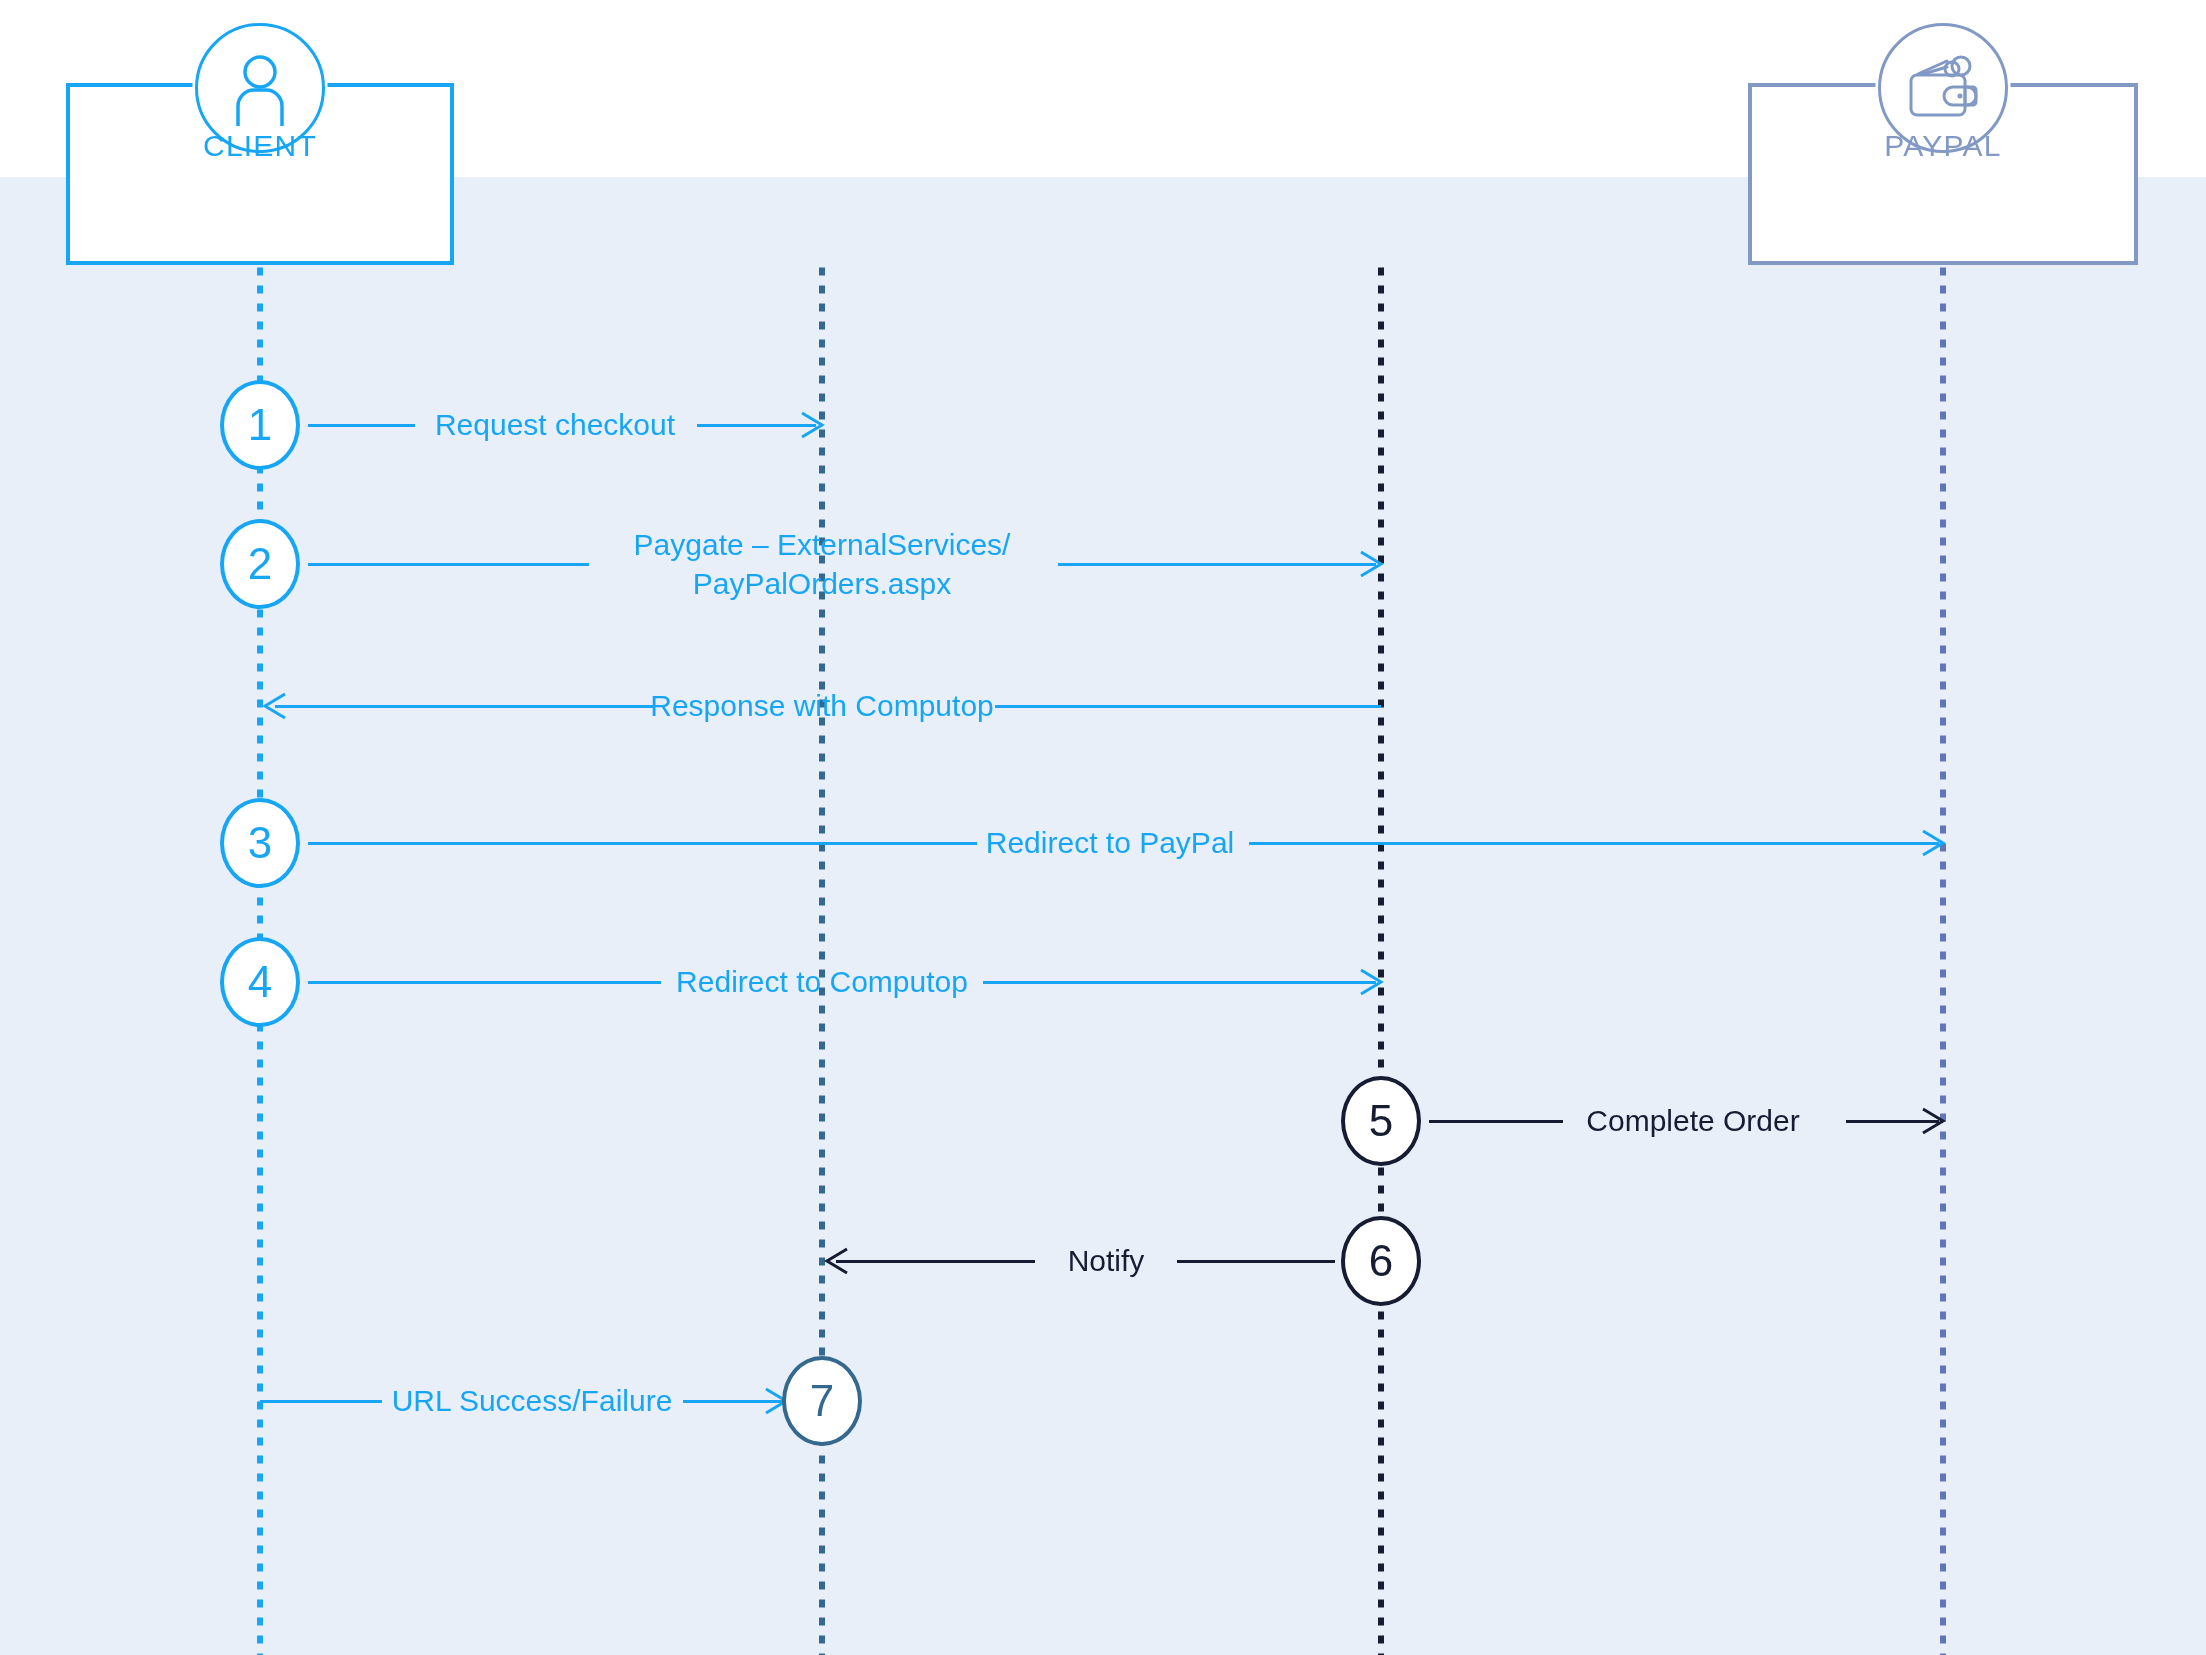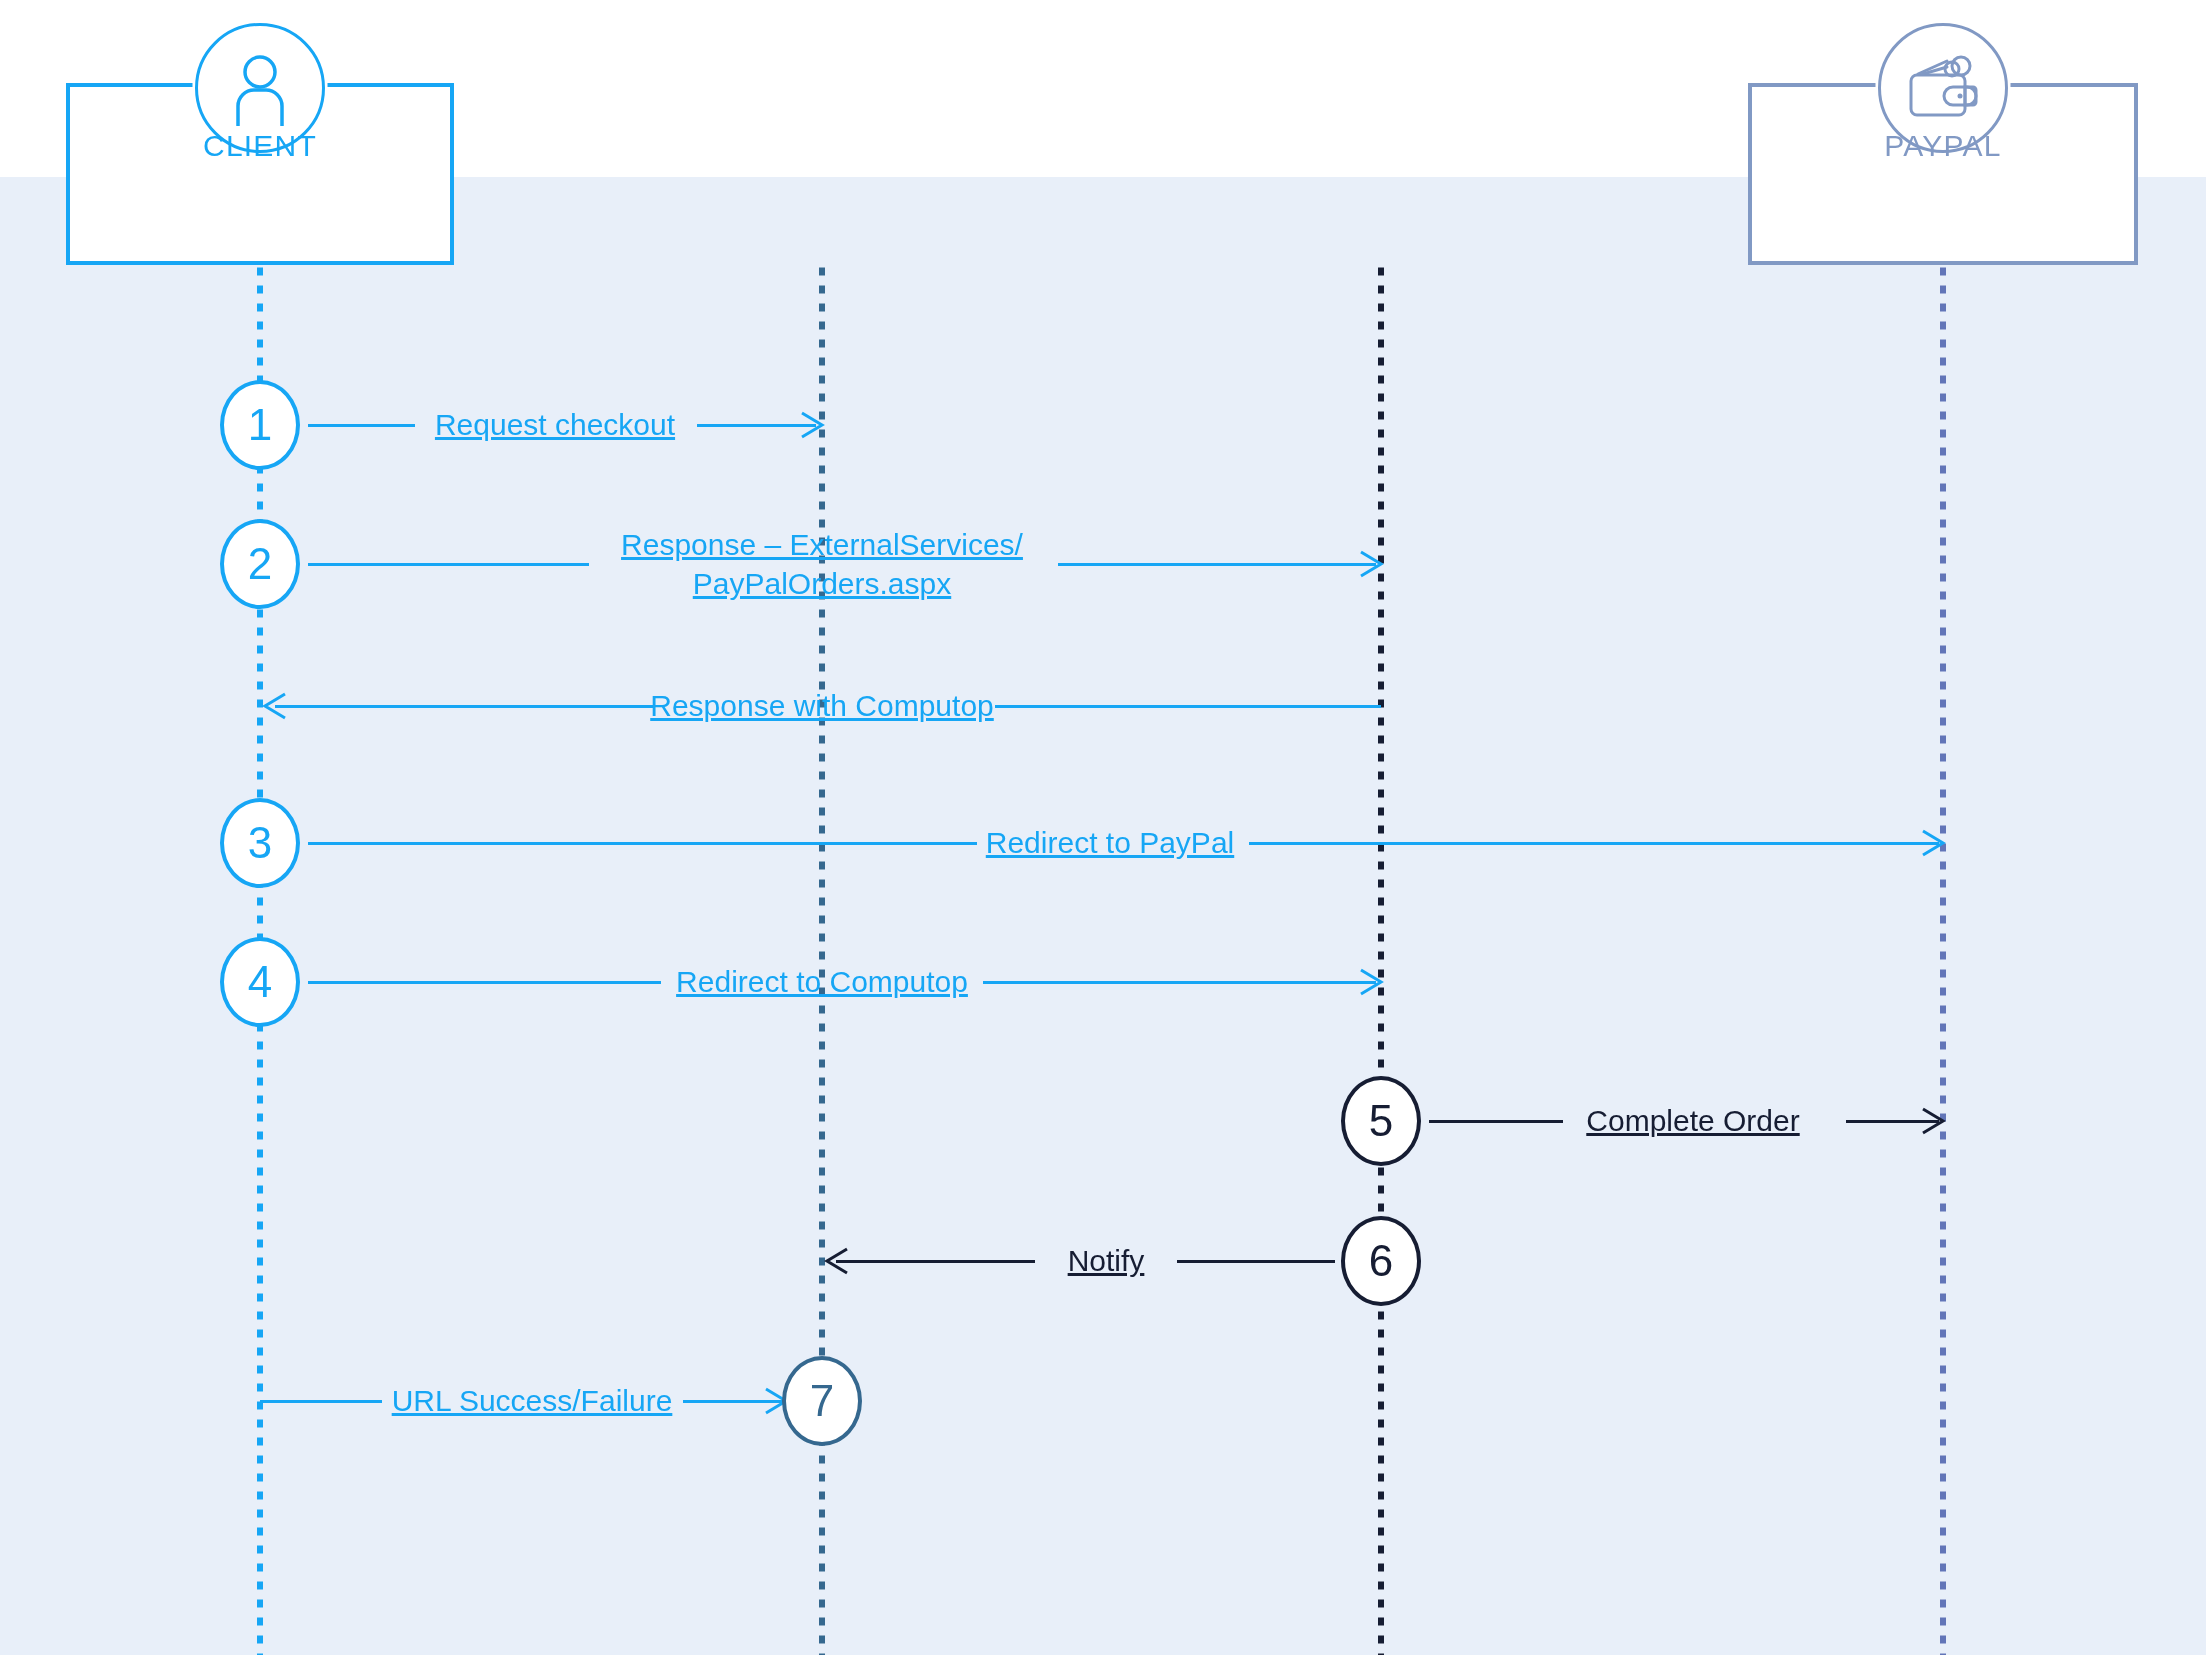--- a/index.html
+++ b/index.html
@@ -39,7 +39,7 @@
   .seg{position:absolute;height:3px;top:-1px;}
   .arrowhead{position:absolute;top:-15px;width:30px;height:30px;}
   .msg{position:absolute;top:0;transform:translate(-50%,-50%);
-       white-space:nowrap;text-align:center;font-size:30px;line-height:36px;text-decoration:underline;}
+       white-space:nowrap;text-align:center;font-size:30px;line-height:36px;}
   .msg.two{line-height:39px;}
 
   

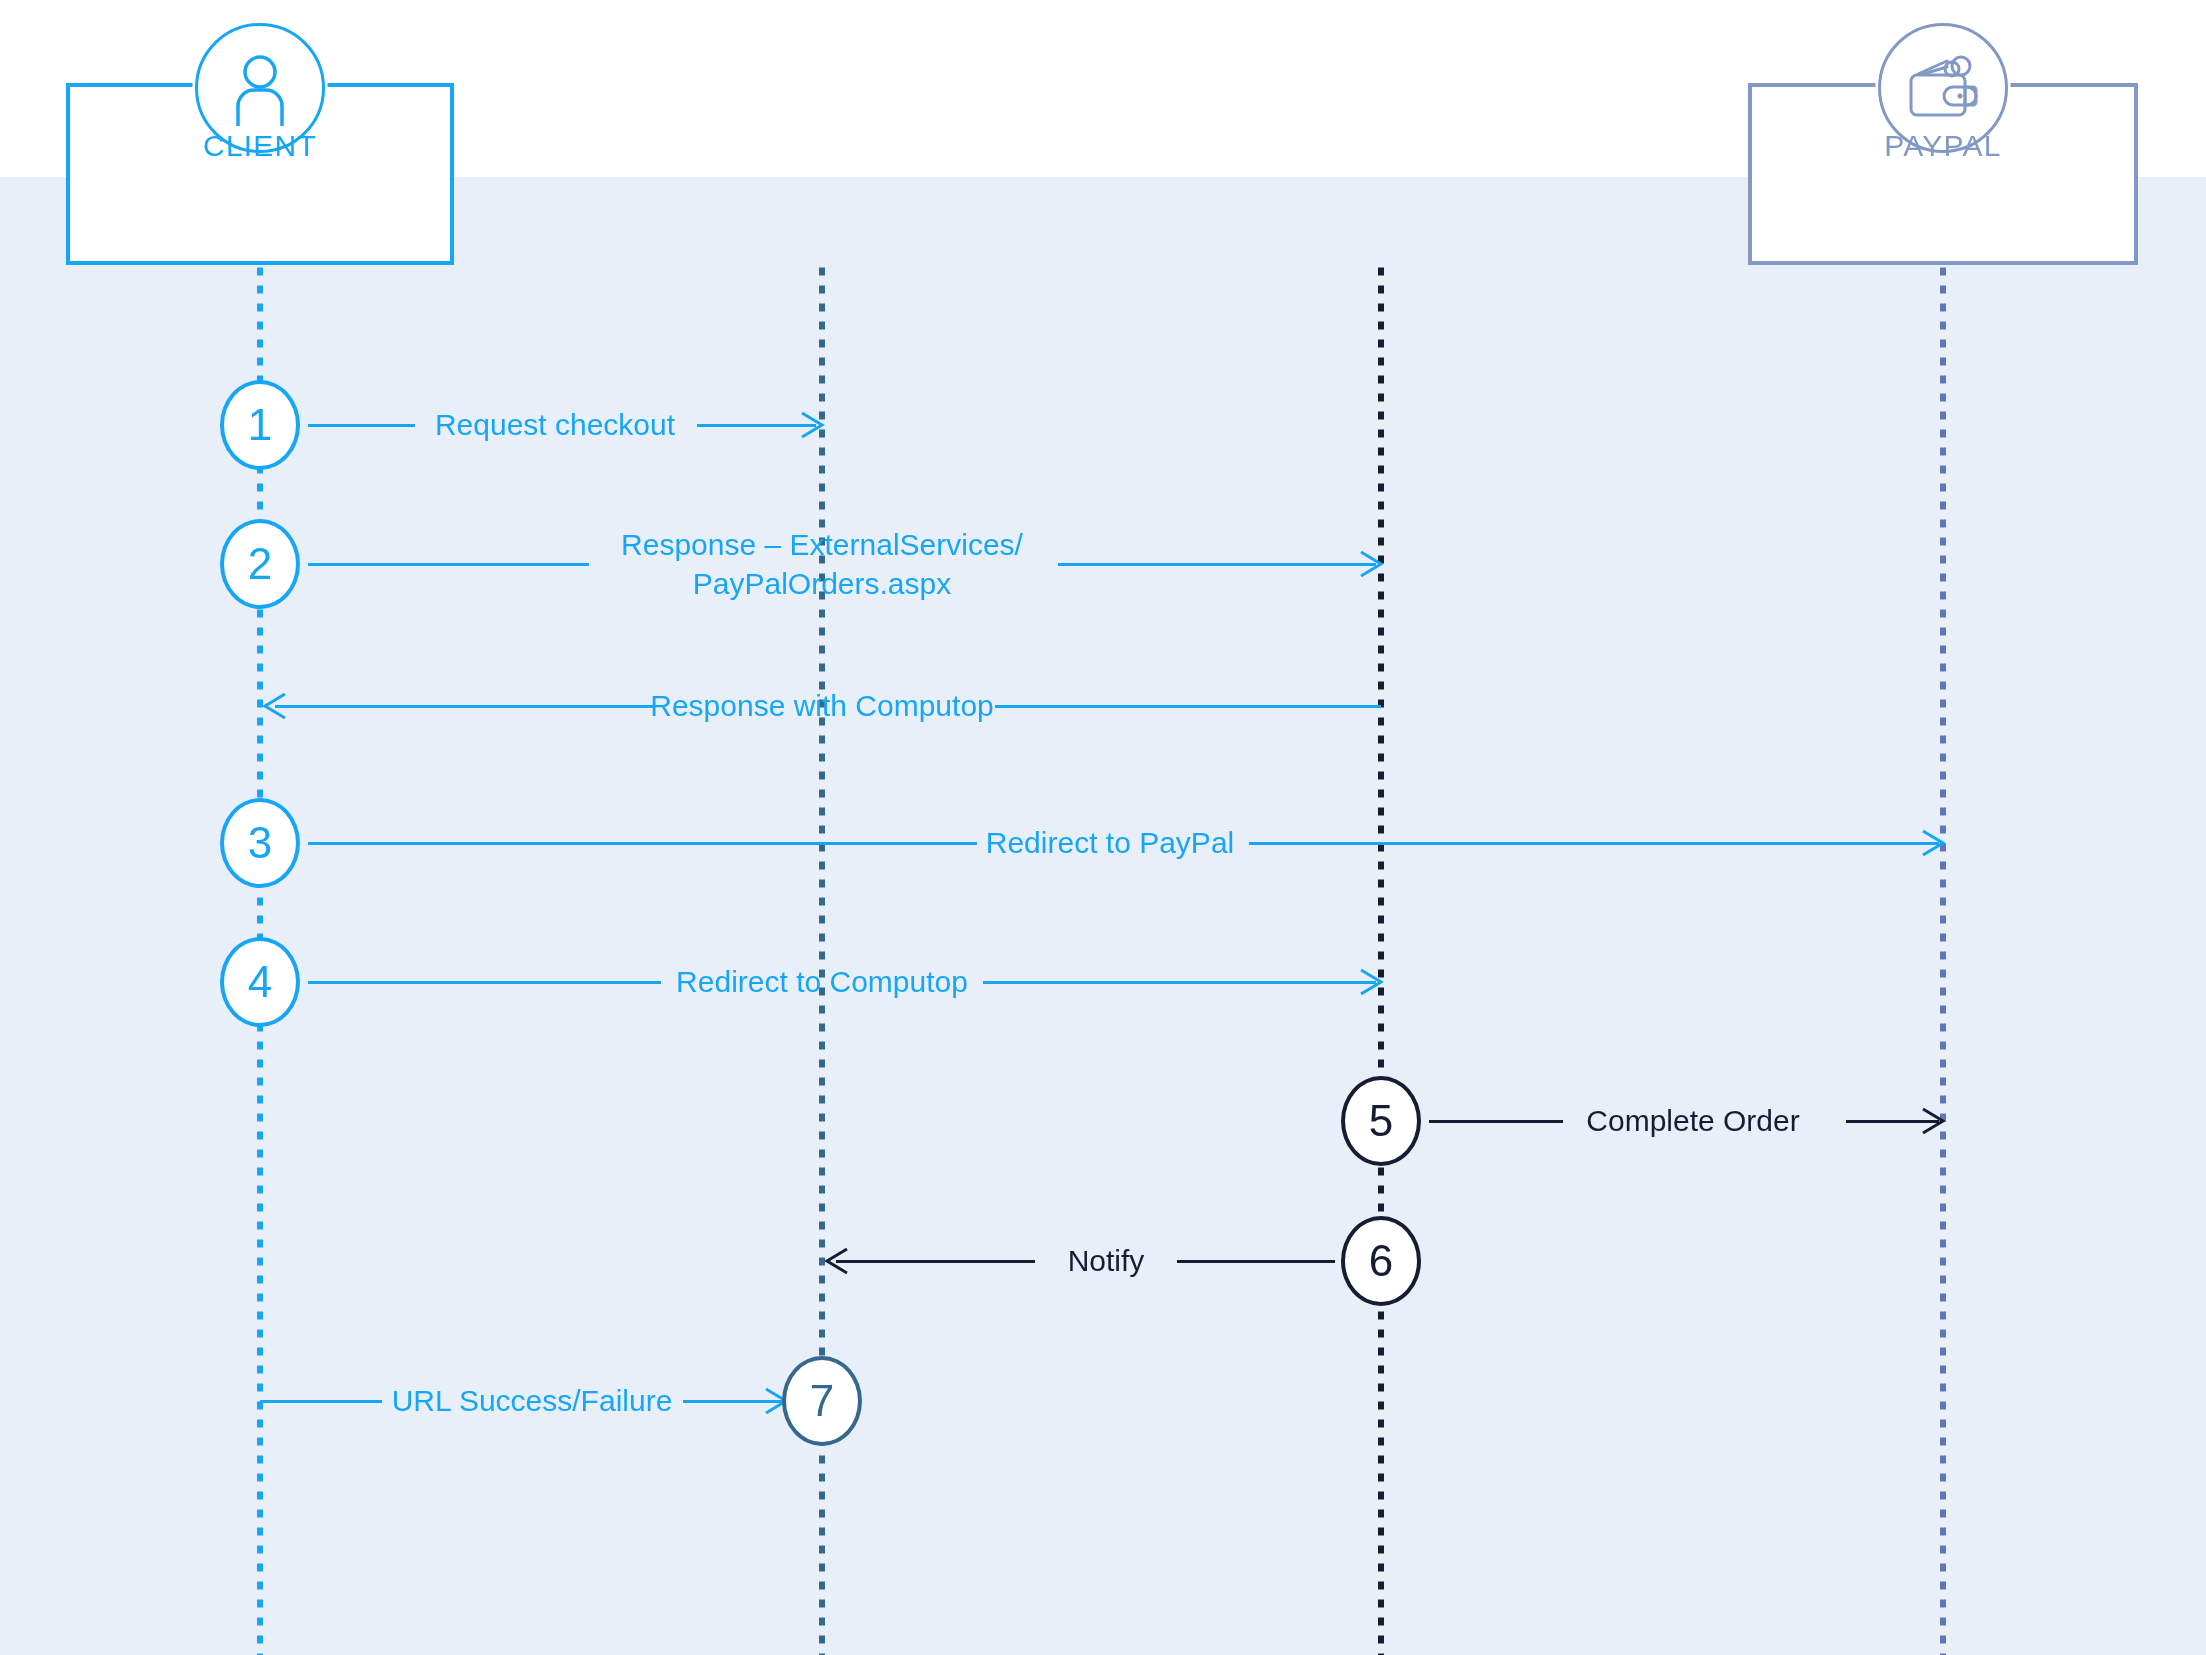--- a/index.html
+++ b/index.html
@@ -129,7 +129,7 @@
         </svg>
     </div>
     <div class="msg two c-blue" style="left:822px">
-      <span>Response – ExternalServices/</span><br>
+      <span>Paygate – ExternalServices/</span><br>
       <span>PayPalOrders.aspx</span>
     </div>
   </div>

